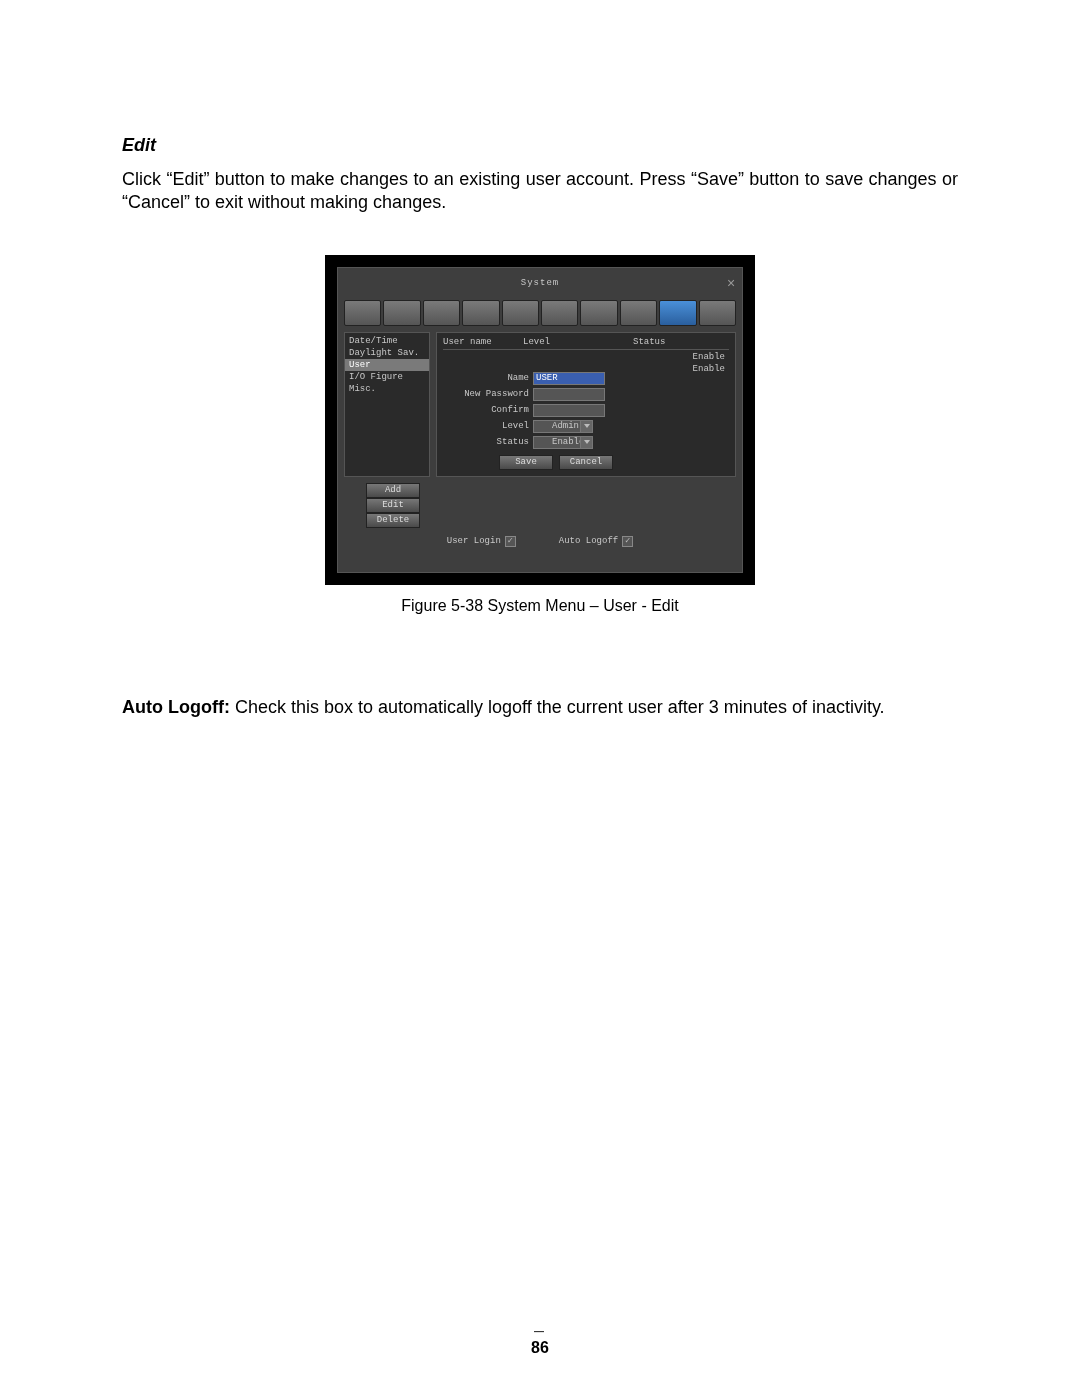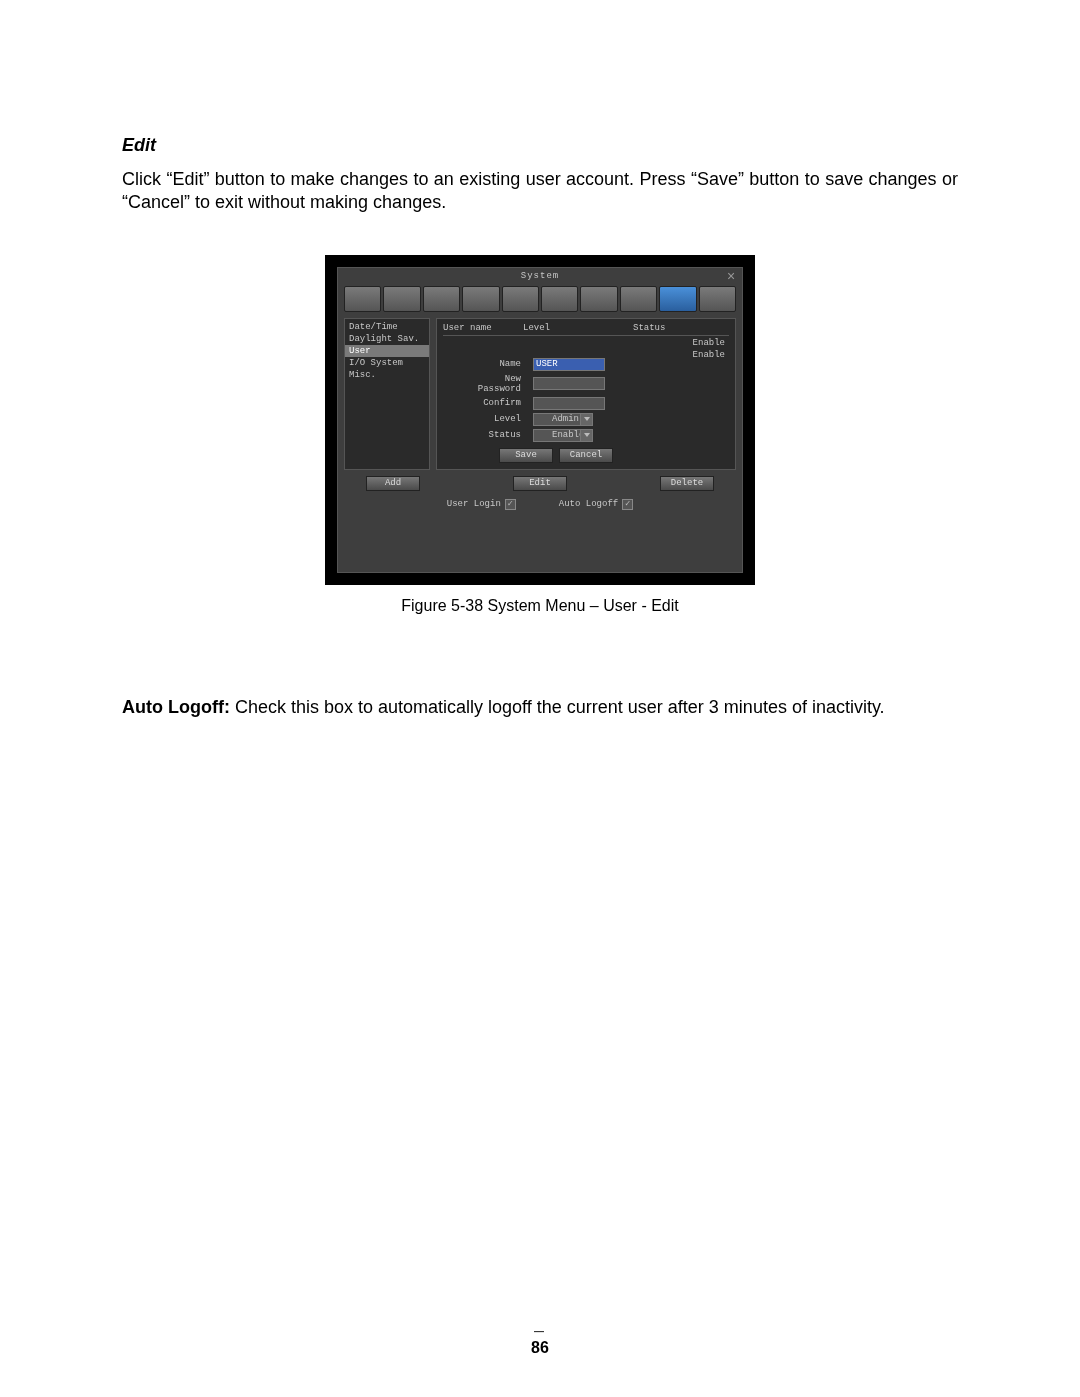--- a/index.html
+++ b/index.html
@@ -56,7 +56,7 @@
     display: flex;
     justify-content: space-between;
     align-items: center;
-    padding: 8px 4px;
+    padding: 15px 4px;
   }
   .dvr-titlebar .title {
     flex: 1;

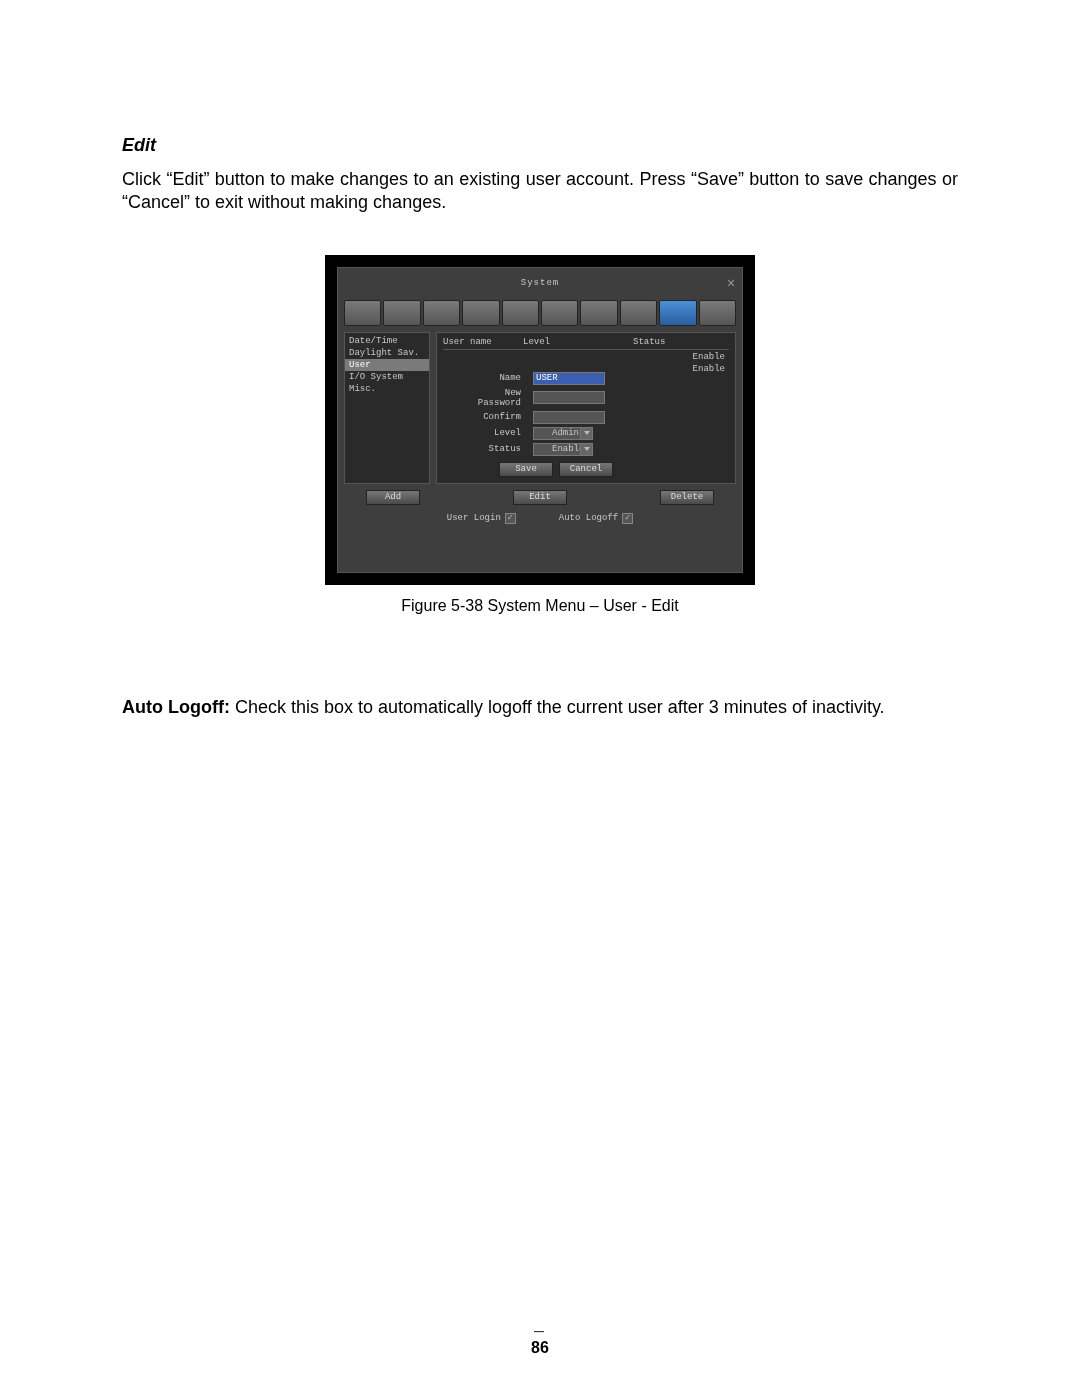--- a/index.html
+++ b/index.html
@@ -309,7 +309,7 @@
           <div class="side-item">Date/Time</div>
           <div class="side-item">Daylight Sav.</div>
           <div class="side-item selected">User</div>
-          <div class="side-item">I/O System</div>
+          <div class="side-item">I/O Figure</div>
           <div class="side-item">Misc.</div>
         </div>
 

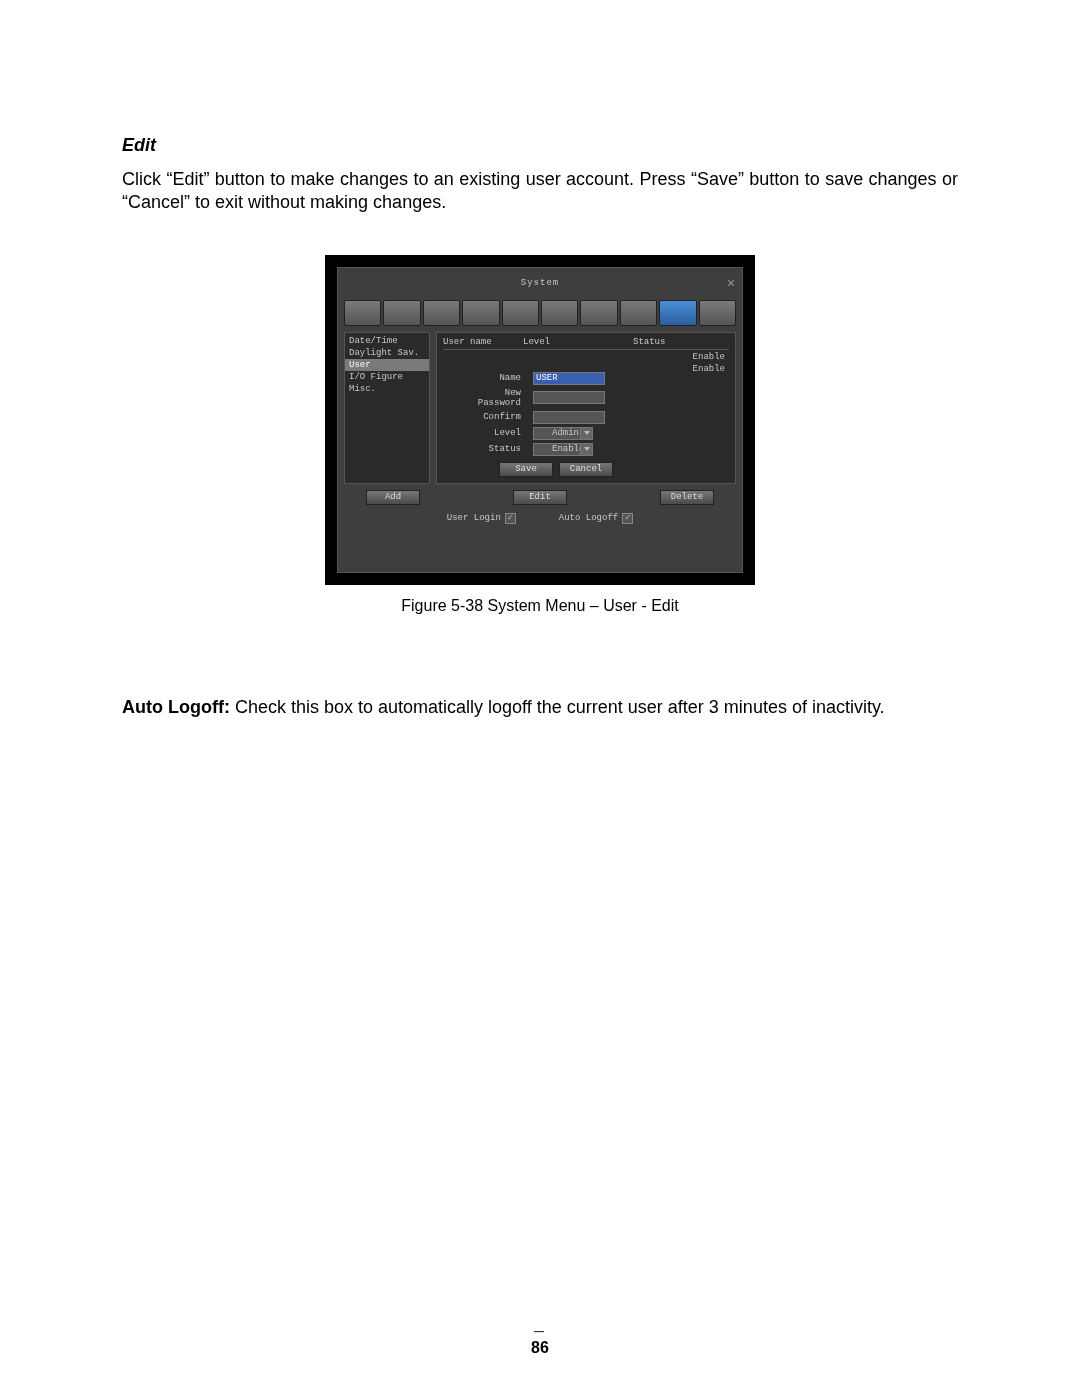--- a/index.html
+++ b/index.html
@@ -148,7 +148,7 @@
   .form-row .lbl {
     flex: 0 0 72px;
     text-align: right;
-    padding-right: 12px;
+    padding-right: 4px;
   }
   .txt-input {
     flex: 0 0 72px;

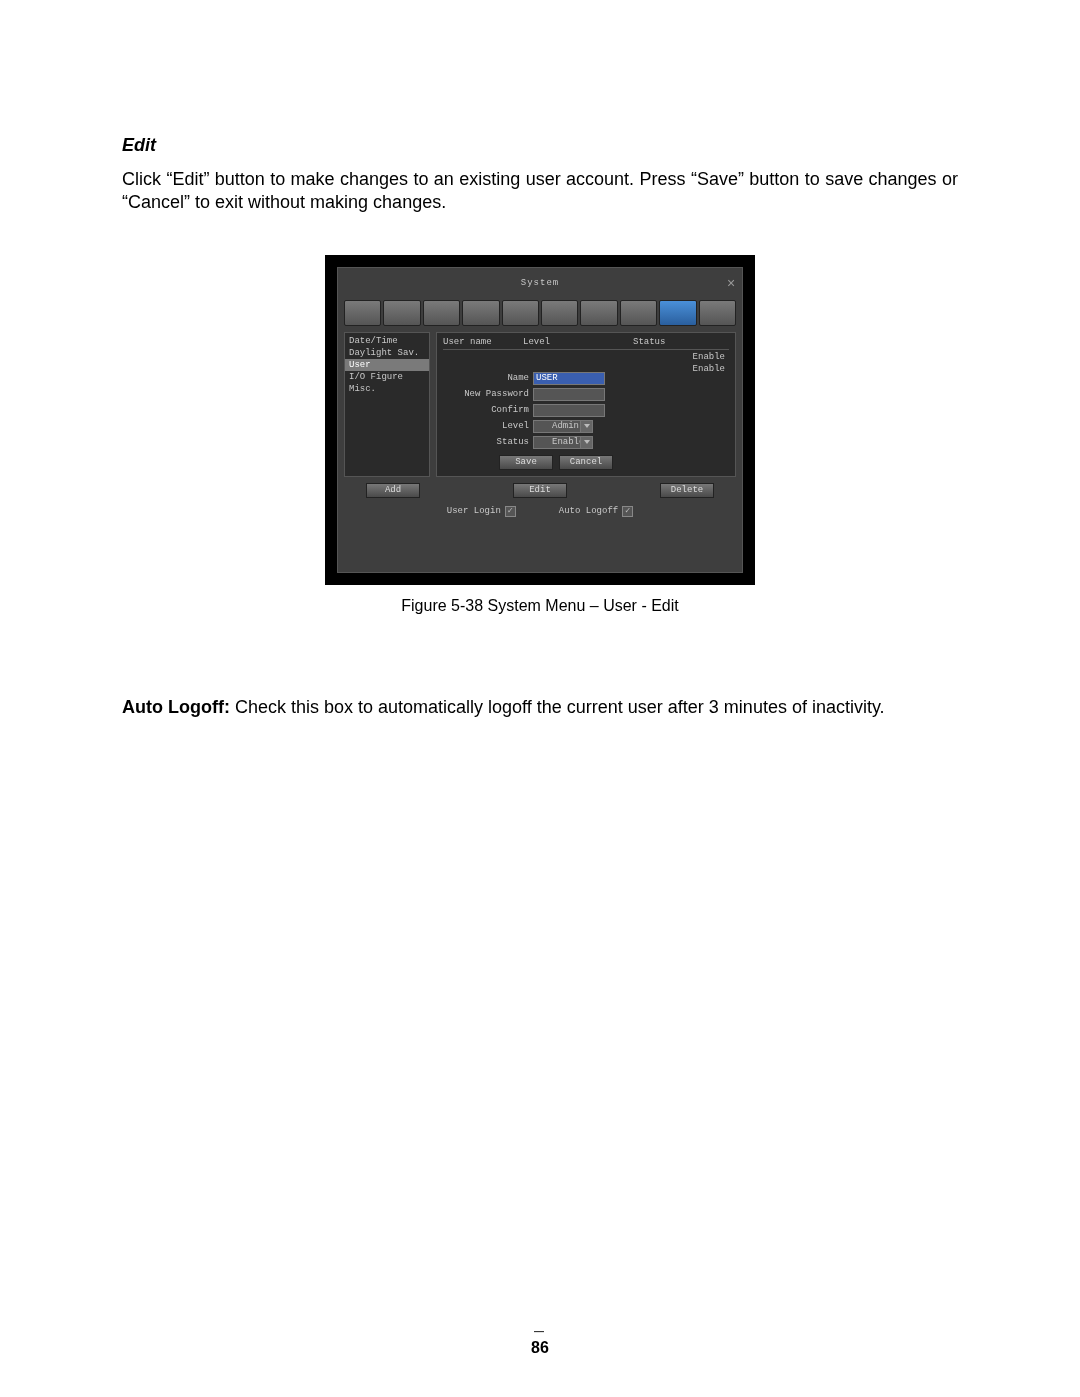--- a/index.html
+++ b/index.html
@@ -218,9 +218,10 @@
   }
   .footer-row1 {
     display: flex;
-    justify-content: space-between;
+    justify-content: flex-end;
     padding: 0 22px;
     margin-bottom: 8px;
+    flex-direction: column;
   }
   .footer-row2 {
     display: flex;

